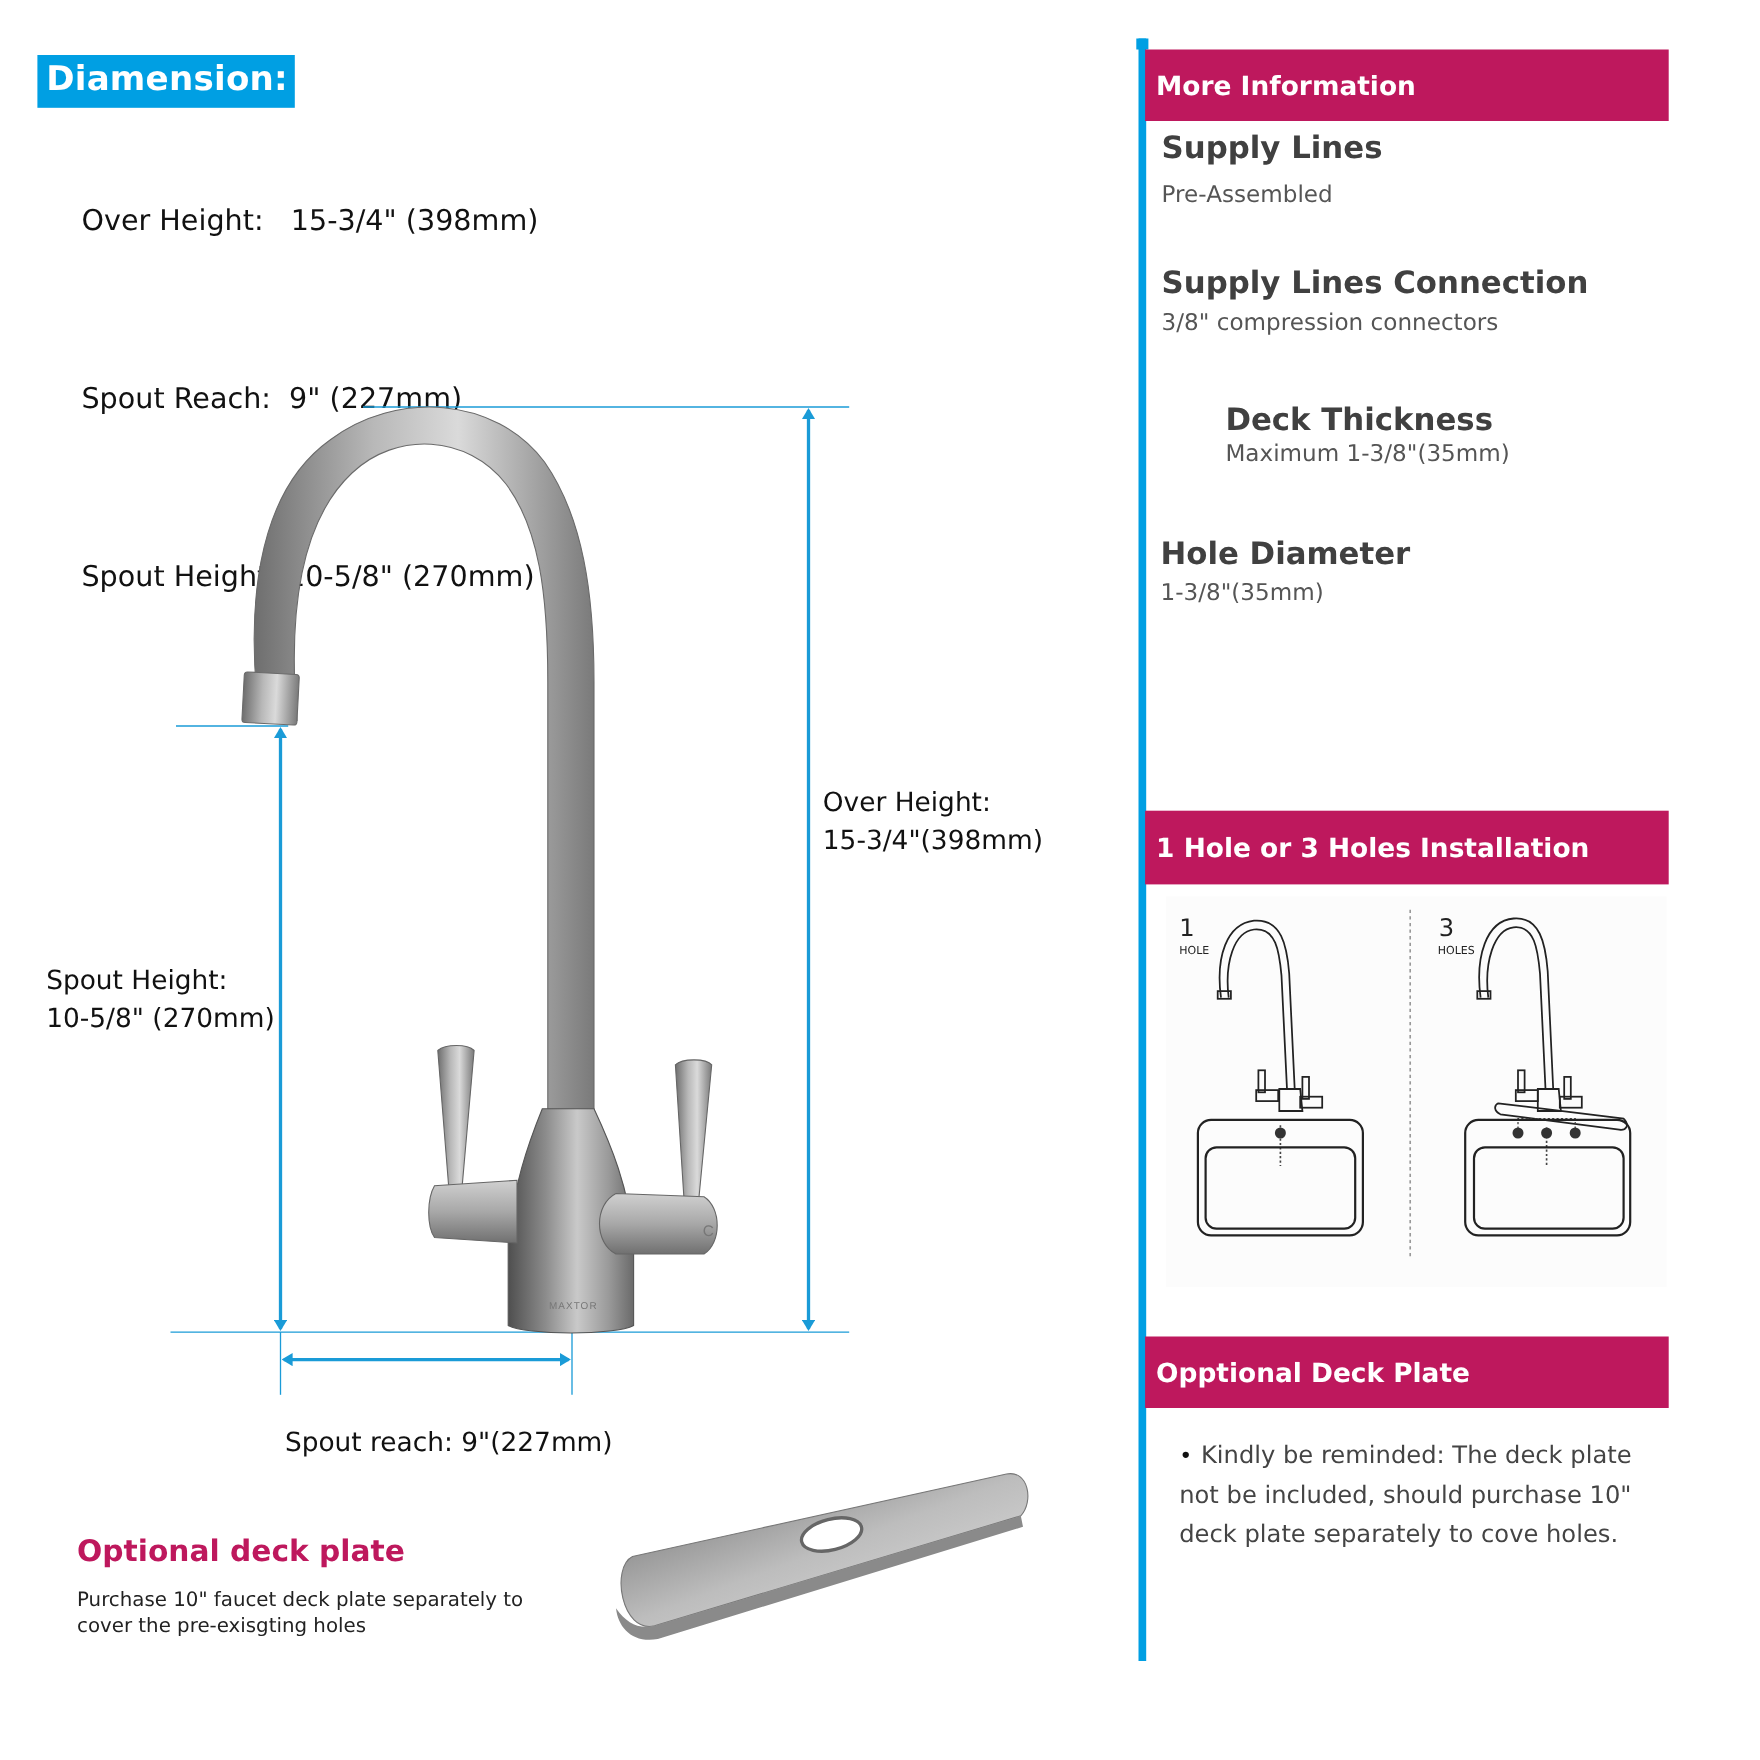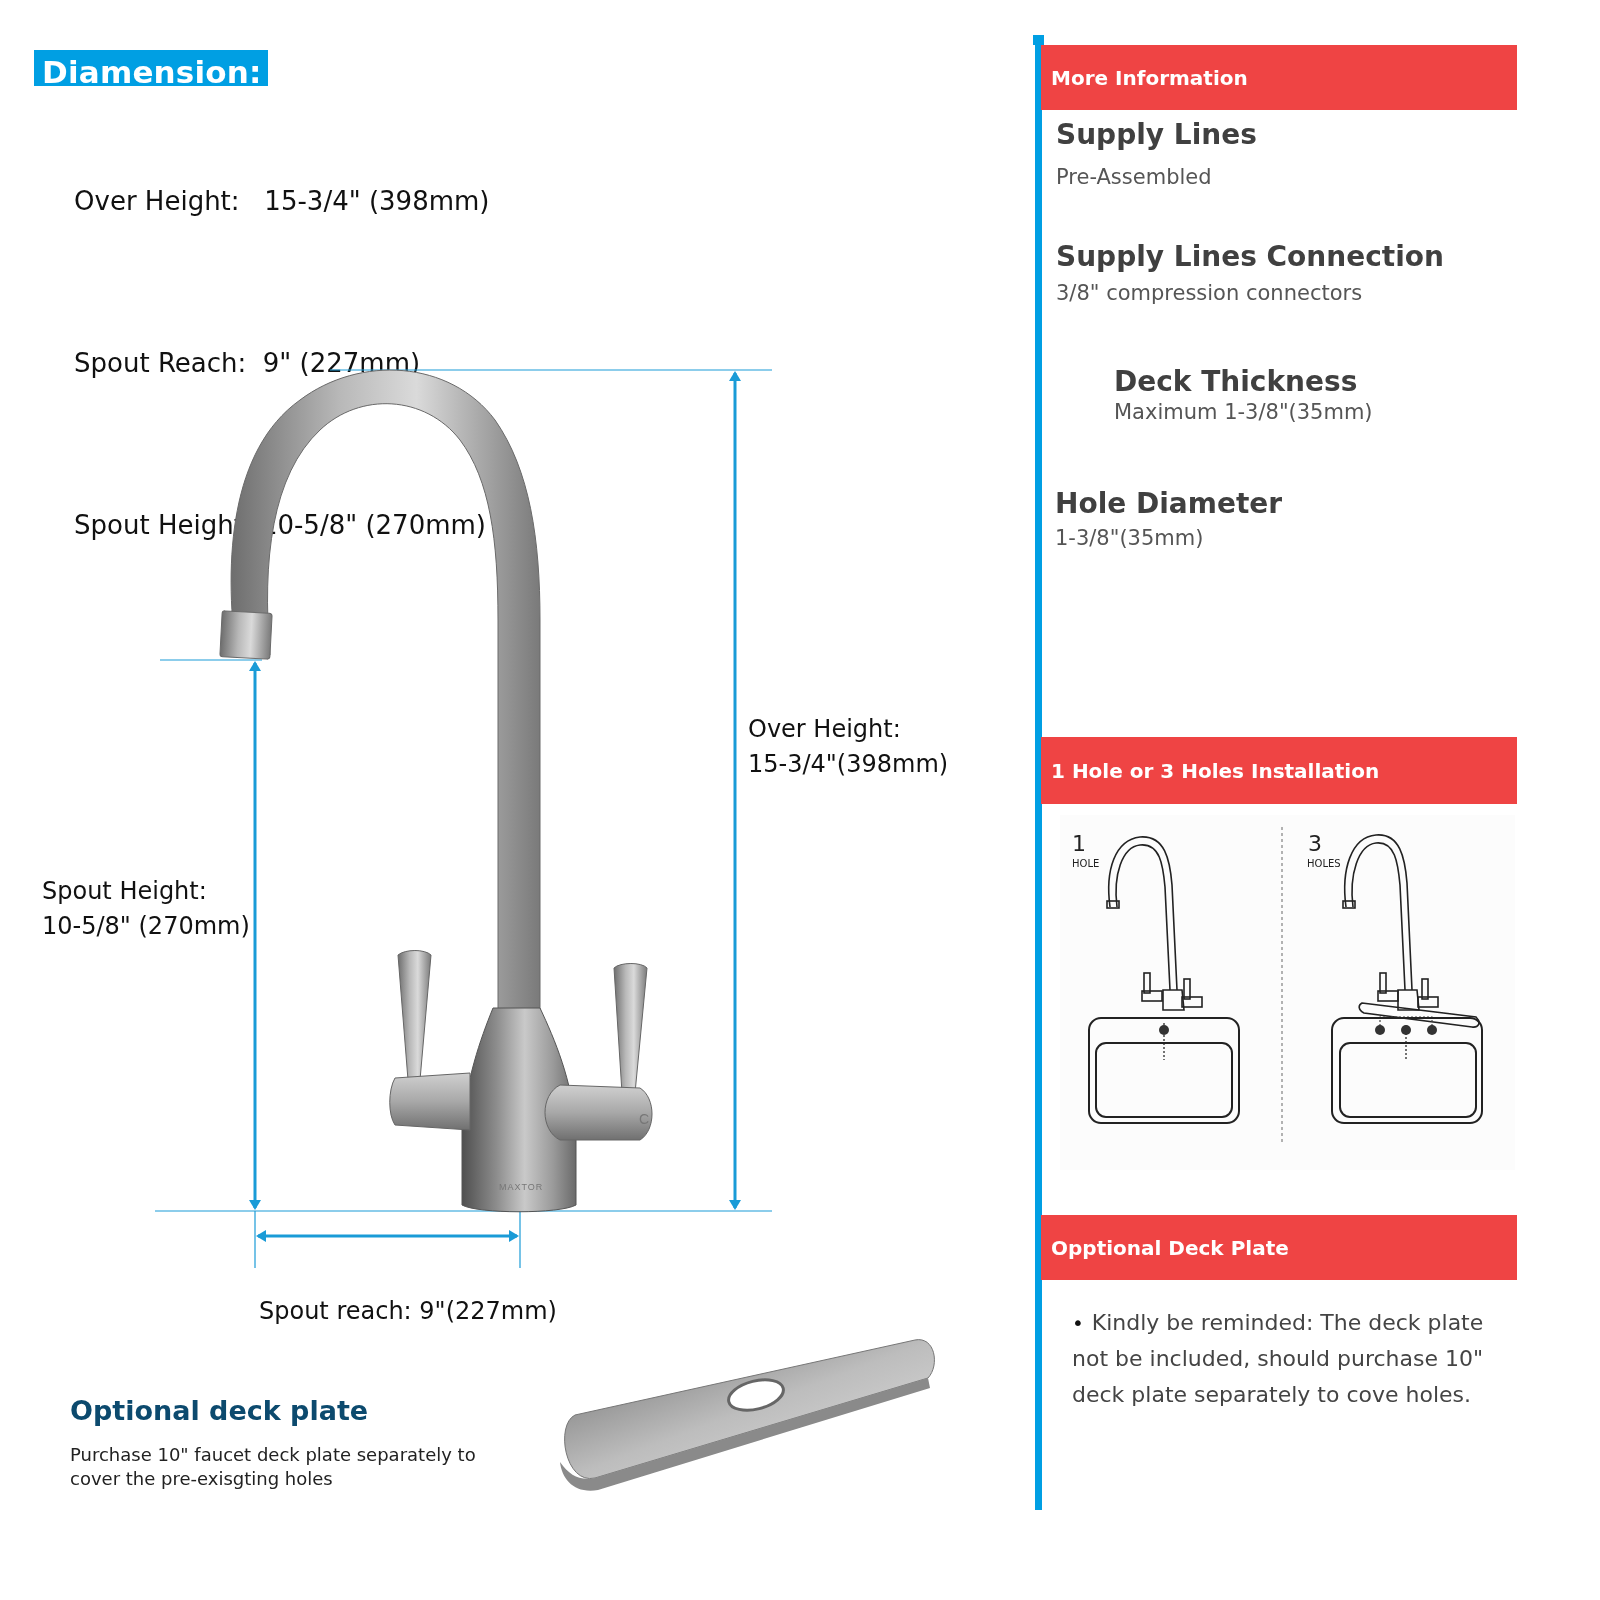--- a/index.html
+++ b/index.html
@@ -8,7 +8,7 @@
   .abs { position: absolute; }
 
   
-  .dim-badge { left: 34px; top: 50px; height: 36px; padding: 0 6px 0 8px; background: #009fe3;
+  .dim-badge { left: 34px; top: 50px; height: 48px; padding: 0 6px 0 8px; background: #009fe3;
                color: #fff; font-weight: bold; font-size: 31px; line-height: 44px; letter-spacing: 0.2px; }
   .dim-list { left: 41px; top: 120px; font-size: 26px; line-height: 54px; color: #111; }
   .dim-row { white-space: pre; }

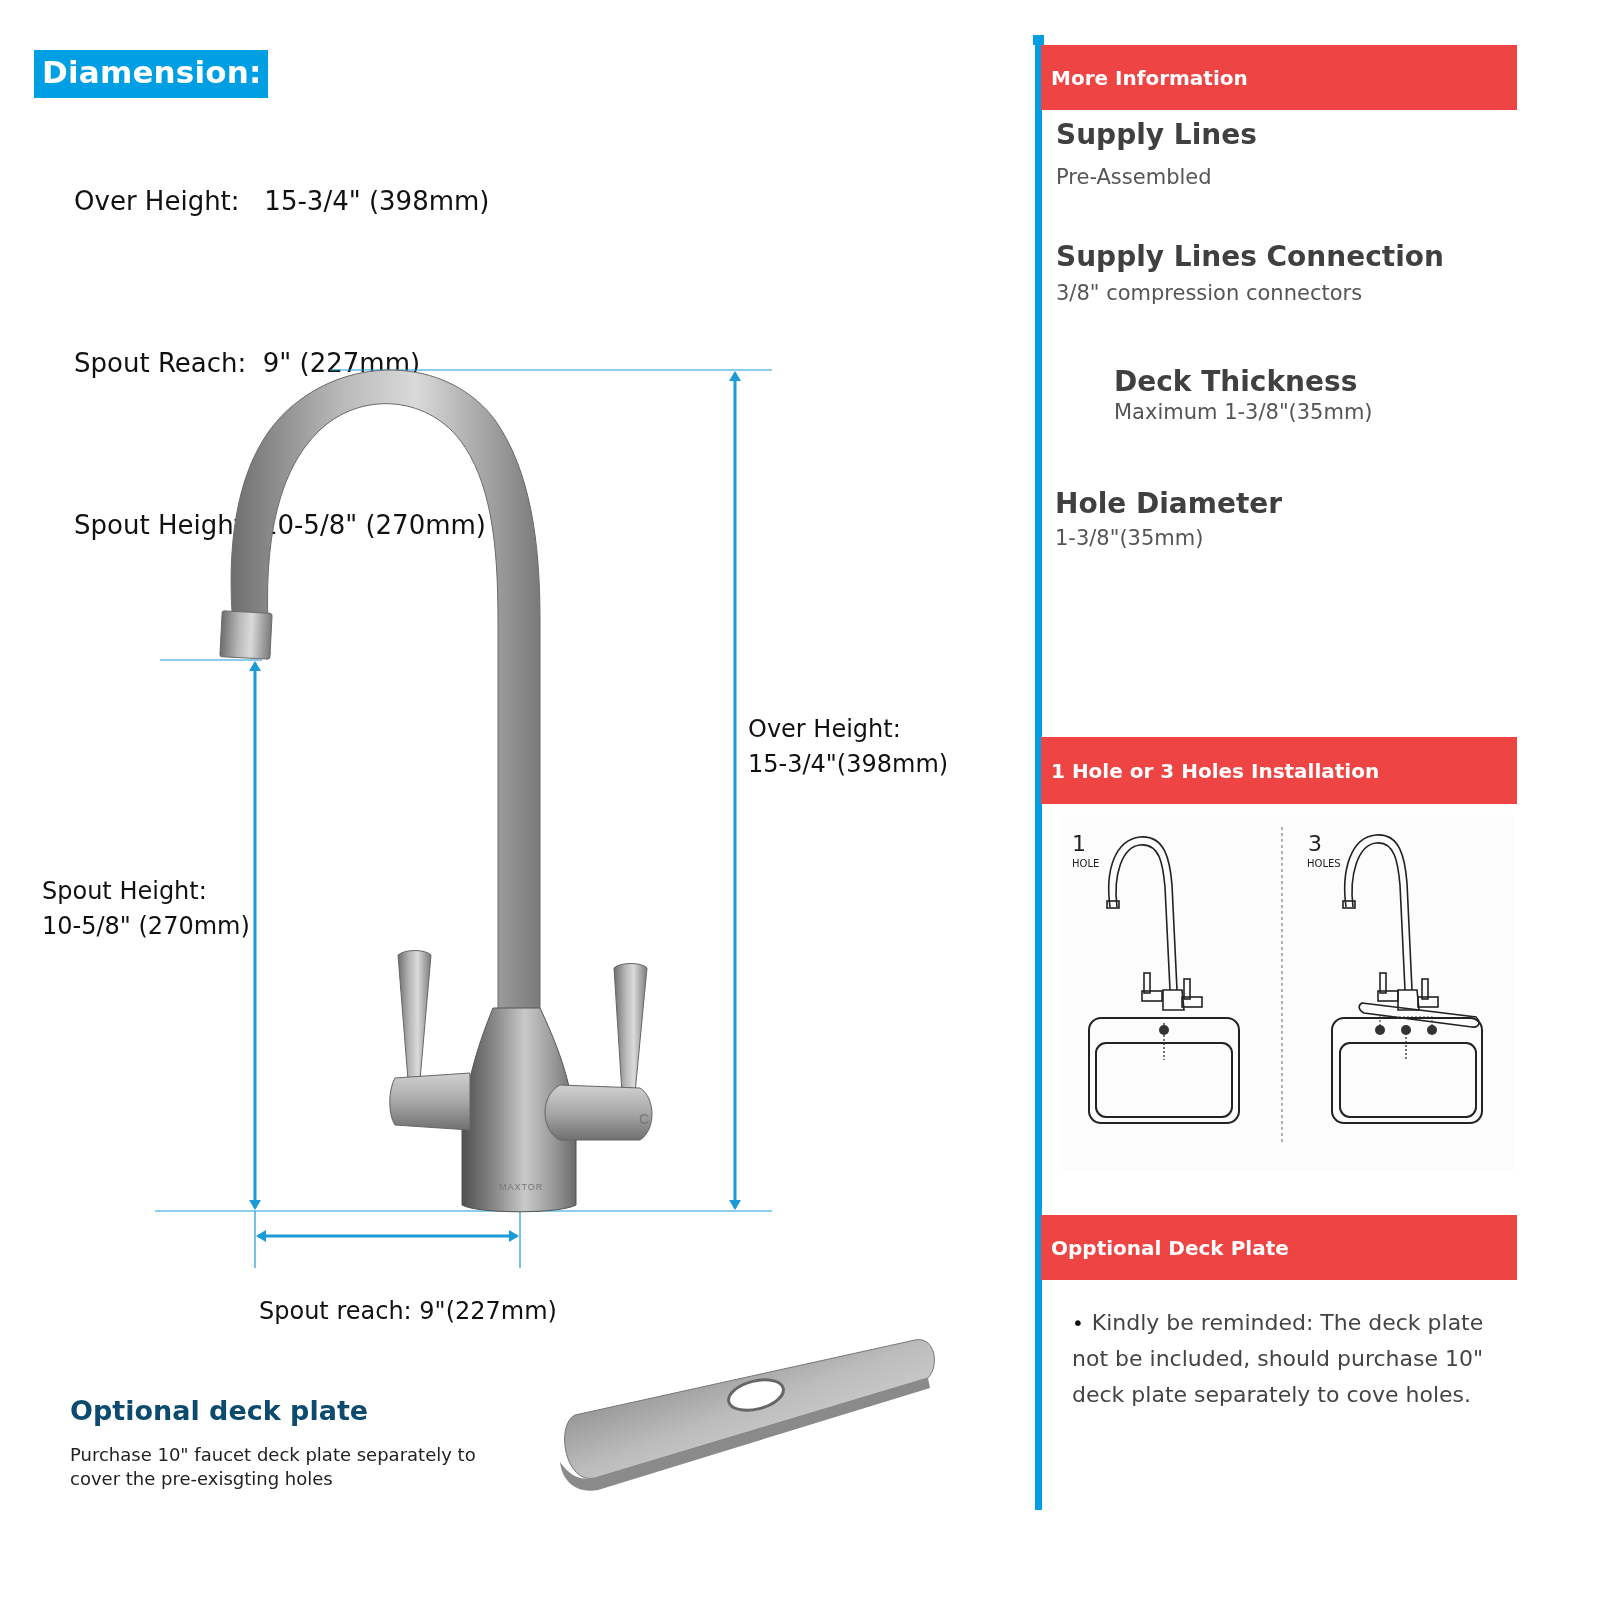--- a/index.html
+++ b/index.html
@@ -25,8 +25,8 @@
   
   .rail { left: 1035px; top: 35px; width: 7px; height: 1475px; background: #009fe3; }
   .rail-cap-top { left: 1033px; top: 35px; width: 11px; height: 10px; background: #009fe3; }
-  .sec-head { left: 1041px; width: 476px; background: #ef4444; color: #fff; font-weight: bold;
-              font-size: 20px; padding-left: 10px; box-sizing: border-box; display: flex; align-items: center; }
+  .sec-head { left: 1041px; width: 476px; background: #be185d; color: #fff; font-weight: bold;
+              font-size: 24px; padding-left: 10px; box-sizing: border-box; display: flex; align-items: center; }
   .info-title { font-size: 28px; font-weight: bold; color: #404040; white-space: nowrap; }
   .info-val { font-size: 21px; color: #555; white-space: nowrap; }
 

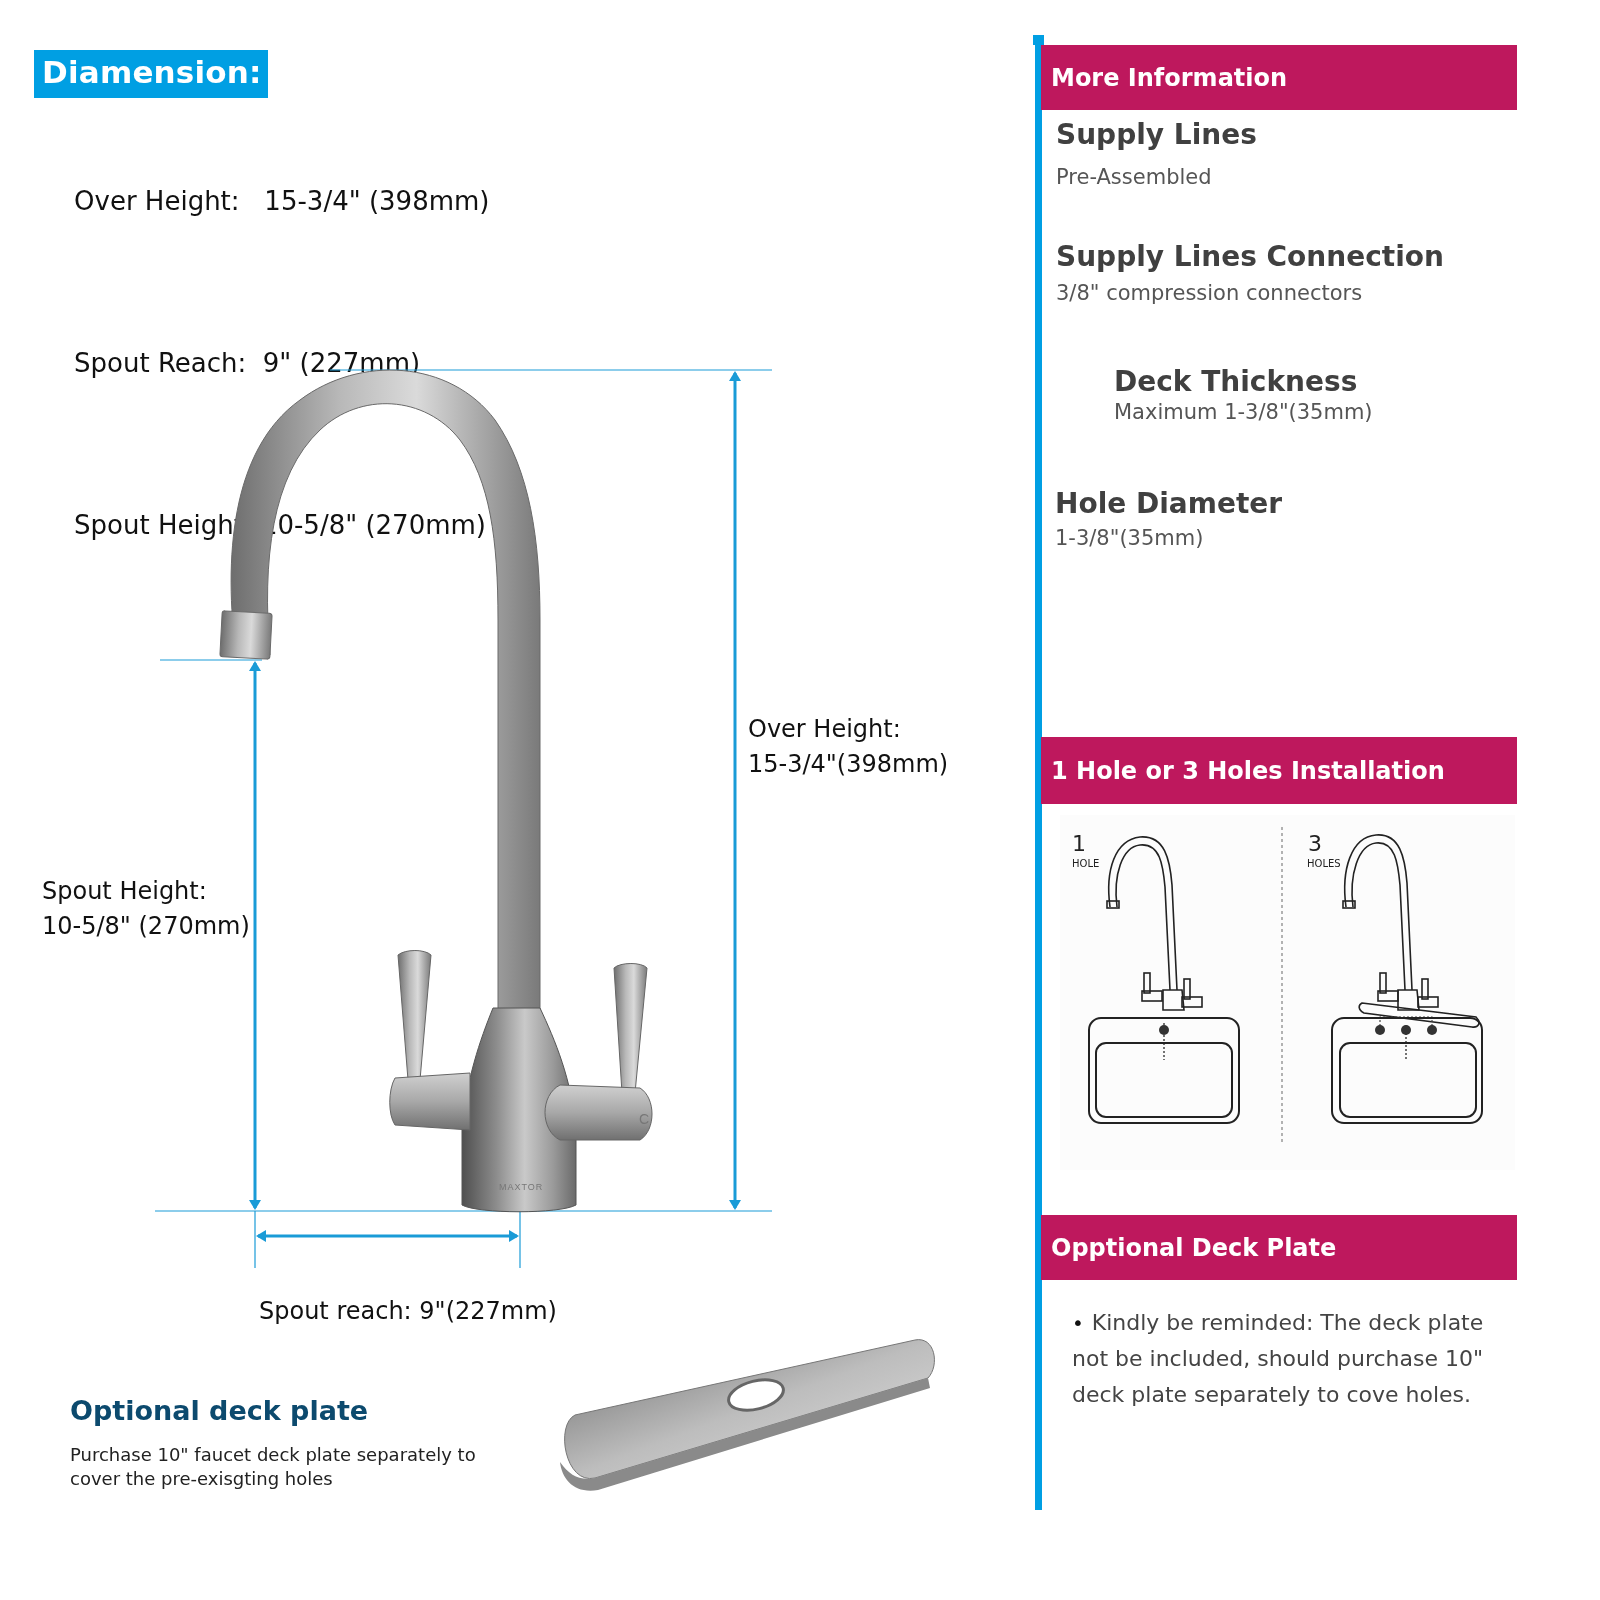--- a/index.html
+++ b/index.html
@@ -19,7 +19,7 @@
   .diag-label { font-size: 24px; line-height: 35px; color: #111; white-space: nowrap; }
 
   
-  .odp-title { left: 70px; top: 1395px; font-size: 27px; font-weight: bold; color: #0c4a6e; }
+  .odp-title { left: 70px; top: 1395px; font-size: 27px; font-weight: bold; color: #be185d; }
   .odp-desc { left: 70px; top: 1443px; width: 460px; font-size: 18px; line-height: 24px; color: #222; }
 
   

